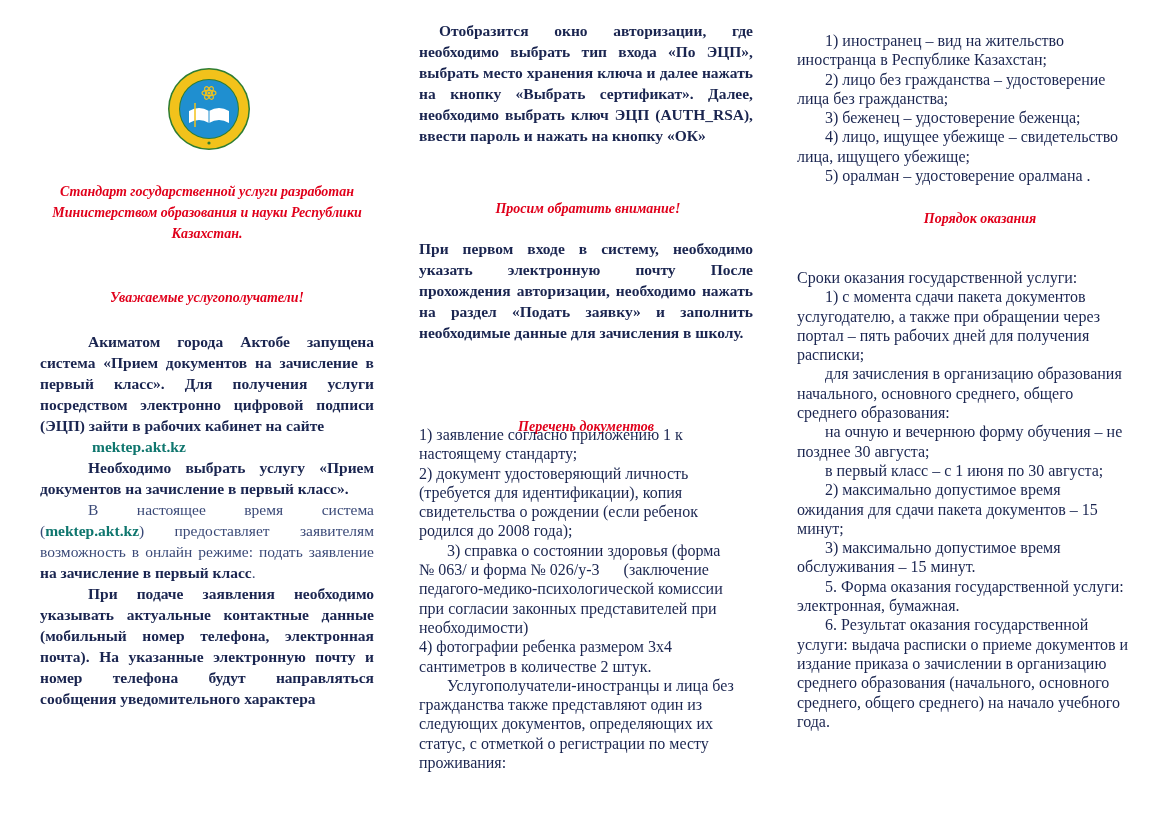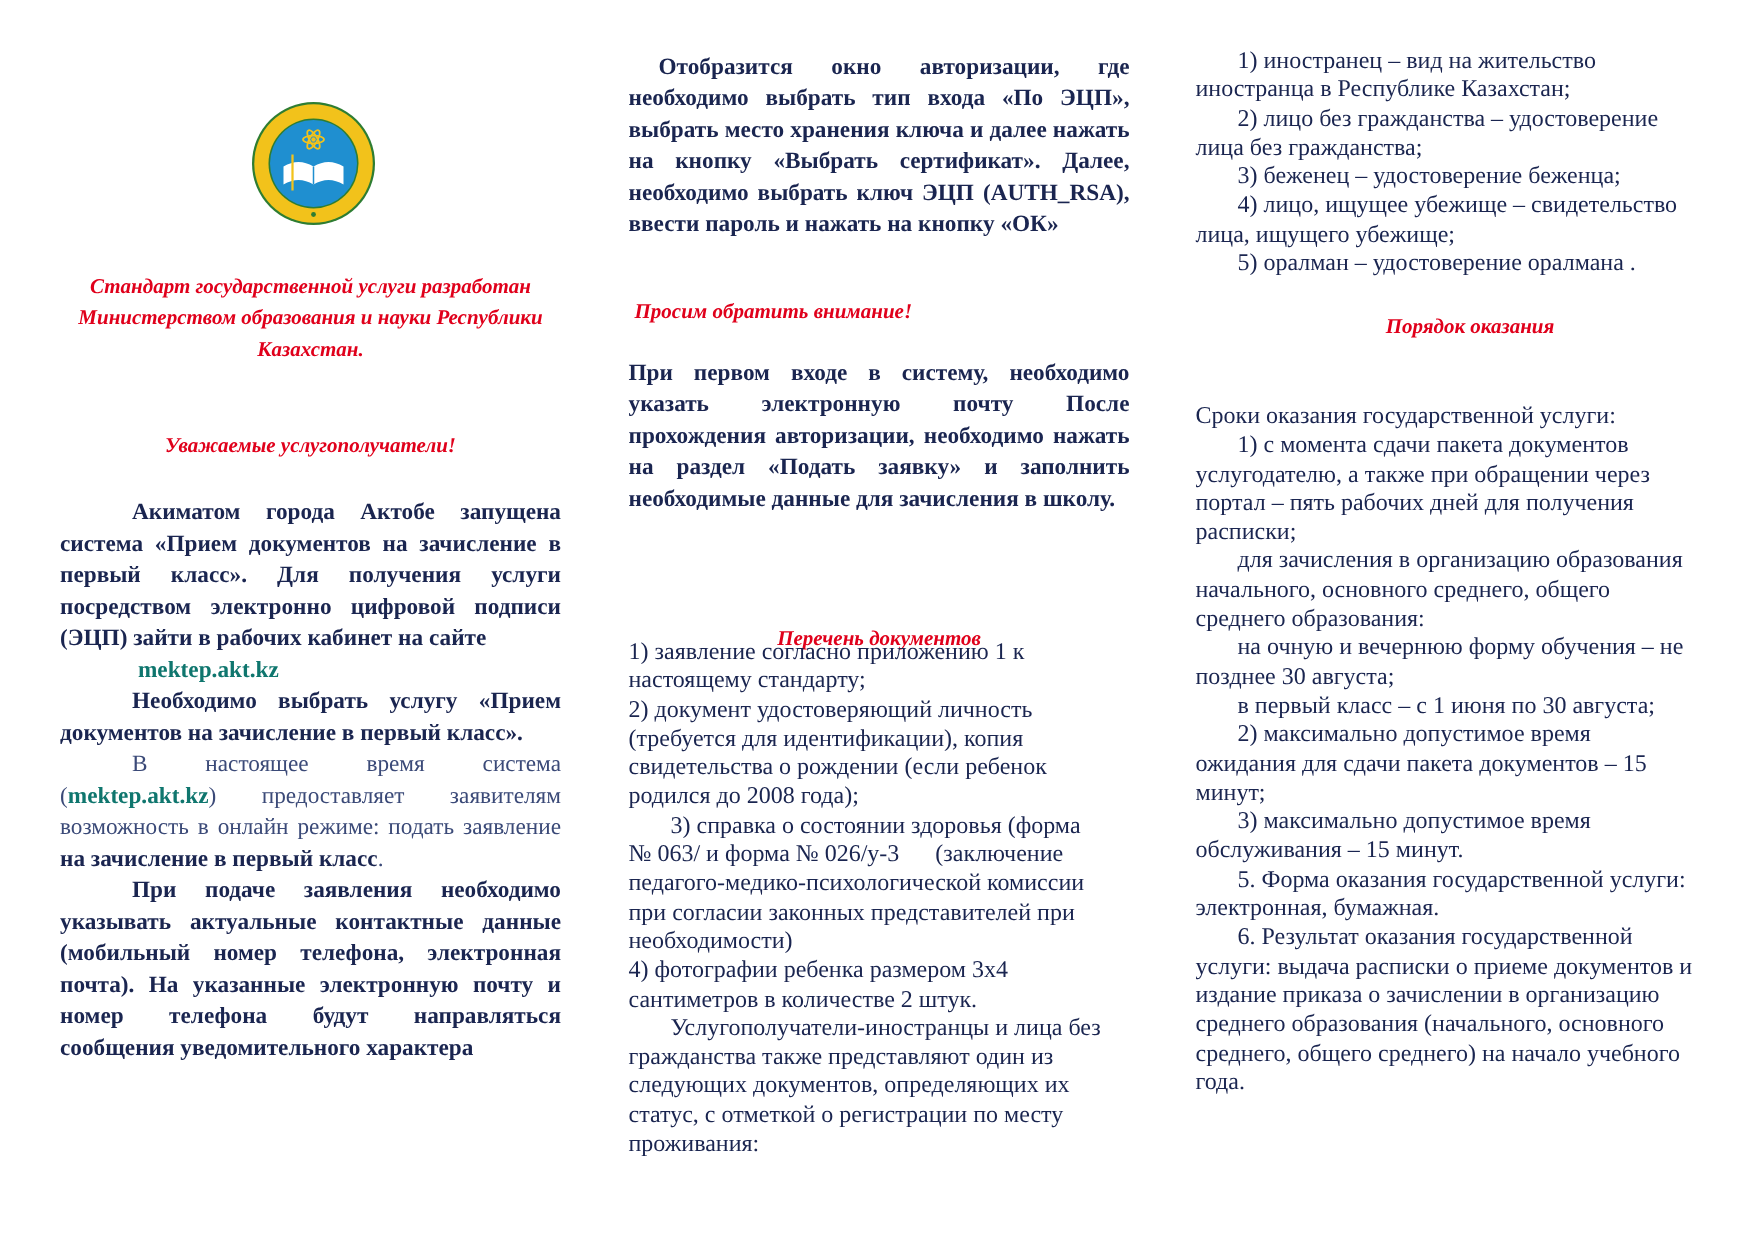--- a/index.html
+++ b/index.html
@@ -73,7 +73,7 @@
 </div>
 
 <div class="col col2">
-  <div style="position:absolute; top:34px; left:0; width:334px;">
+  <div style="position:absolute; top:20px; left:0; width:334px;">
     <p class="p indent-s">Отобразится окно авторизации, где необходимо выбрать тип входа «По ЭЦП», выбрать место хранения ключа и далее нажать на кнопку «Выбрать сертификат». Далее, необходимо выбрать ключ ЭЦП (AUTH_RSA), ввести пароль и нажать на кнопку «ОК»</p>
   </div>
   <div style="position:absolute; top:198px; left:0; width:334px;">

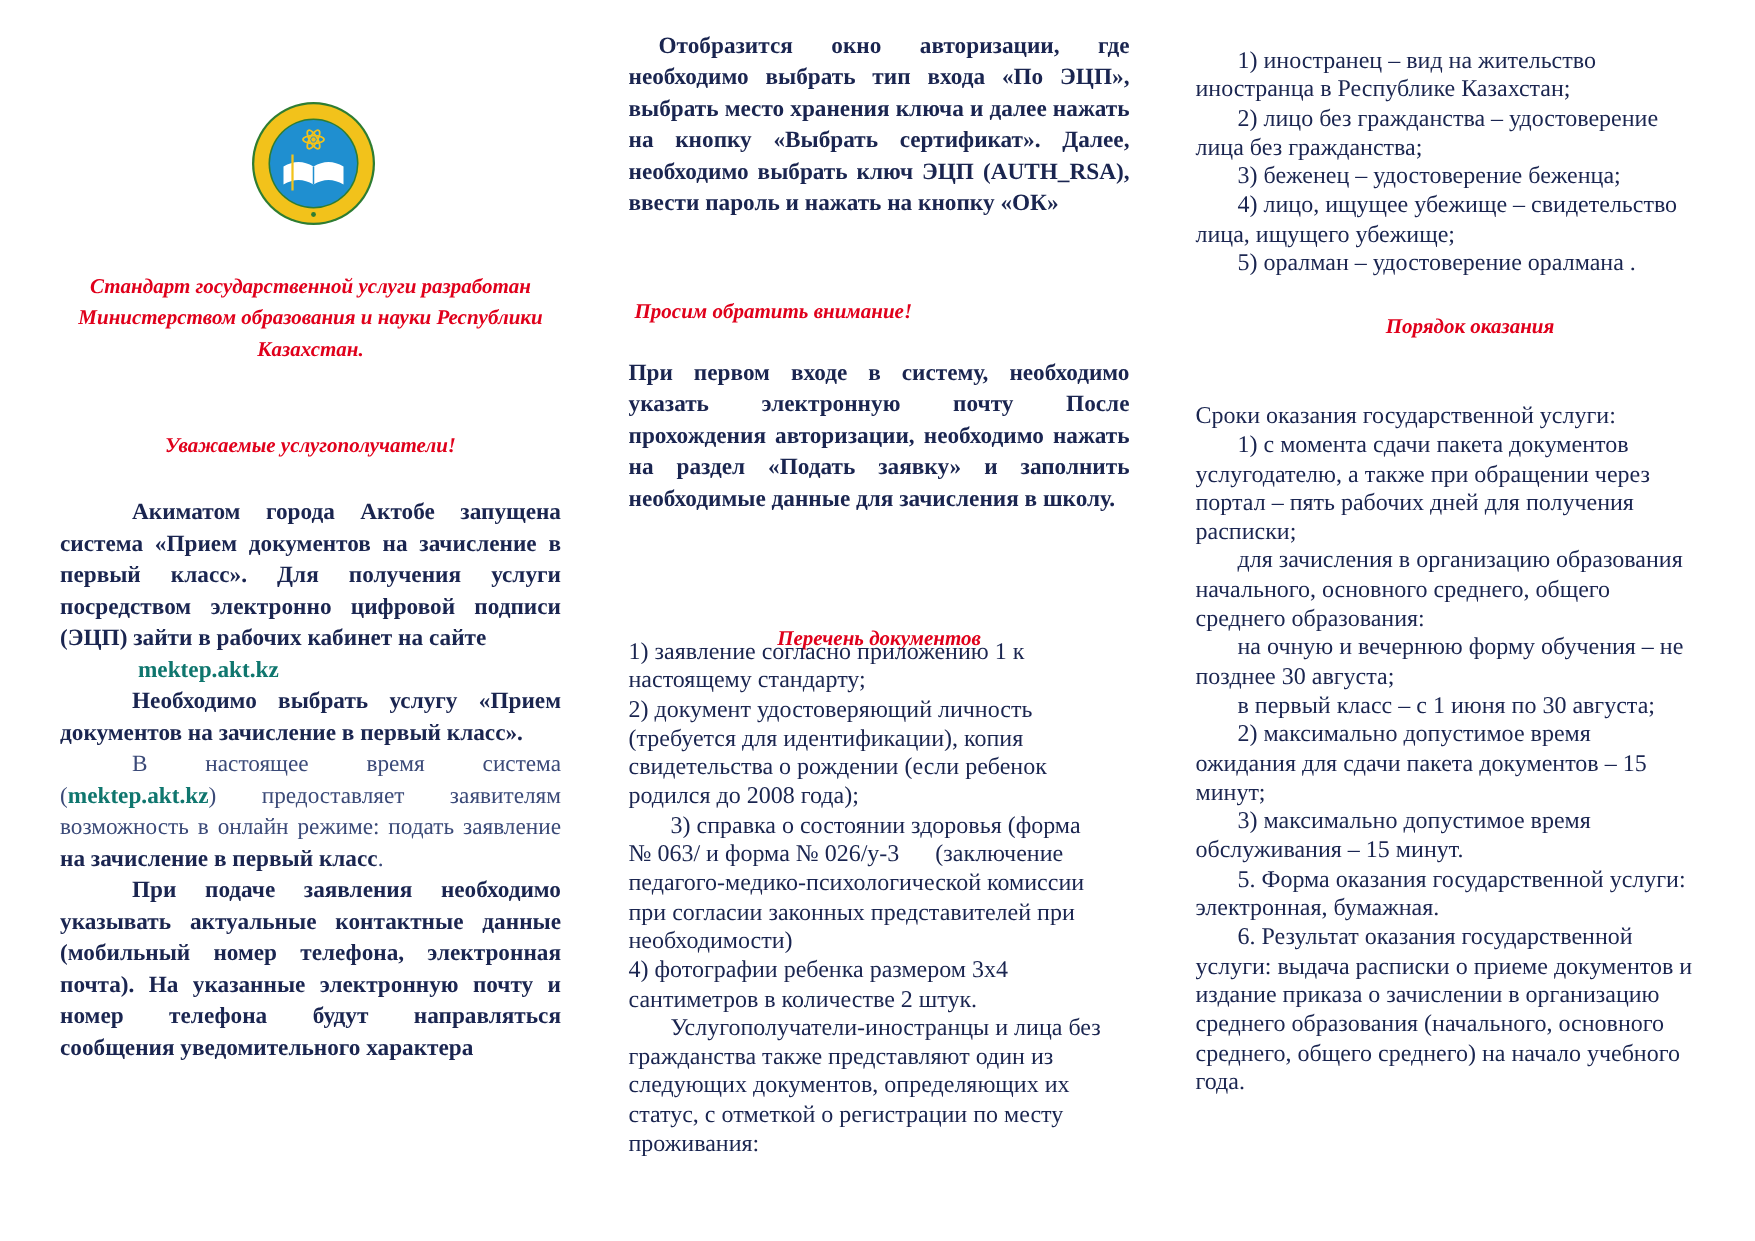--- a/index.html
+++ b/index.html
@@ -77,7 +77,7 @@
     <p class="p indent-s">Отобразится окно авторизации, где необходимо выбрать тип входа «По ЭЦП», выбрать место хранения ключа и далее нажать на кнопку «Выбрать сертификат». Далее, необходимо выбрать ключ ЭЦП (AUTH_RSA), ввести пароль и нажать на кнопку «ОК»</p>
   </div>
   <div style="position:absolute; top:198px; left:0; width:334px;">
-    <p class="red-title" style="text-align:left; padding-left:4px;">Просим обратить внимание!</p>
+    <p class="red-title" style="text-align:center; padding-left:4px;">Просим обратить внимание!</p>
   </div>
   <div style="position:absolute; top:238px; left:0; width:334px;">
     <p class="p">При первом входе в систему, необходимо указать электронную почту После прохождения авторизации, необходимо нажать на раздел «Подать заявку» и заполнить необходимые данные для зачисления в школу.</p>

